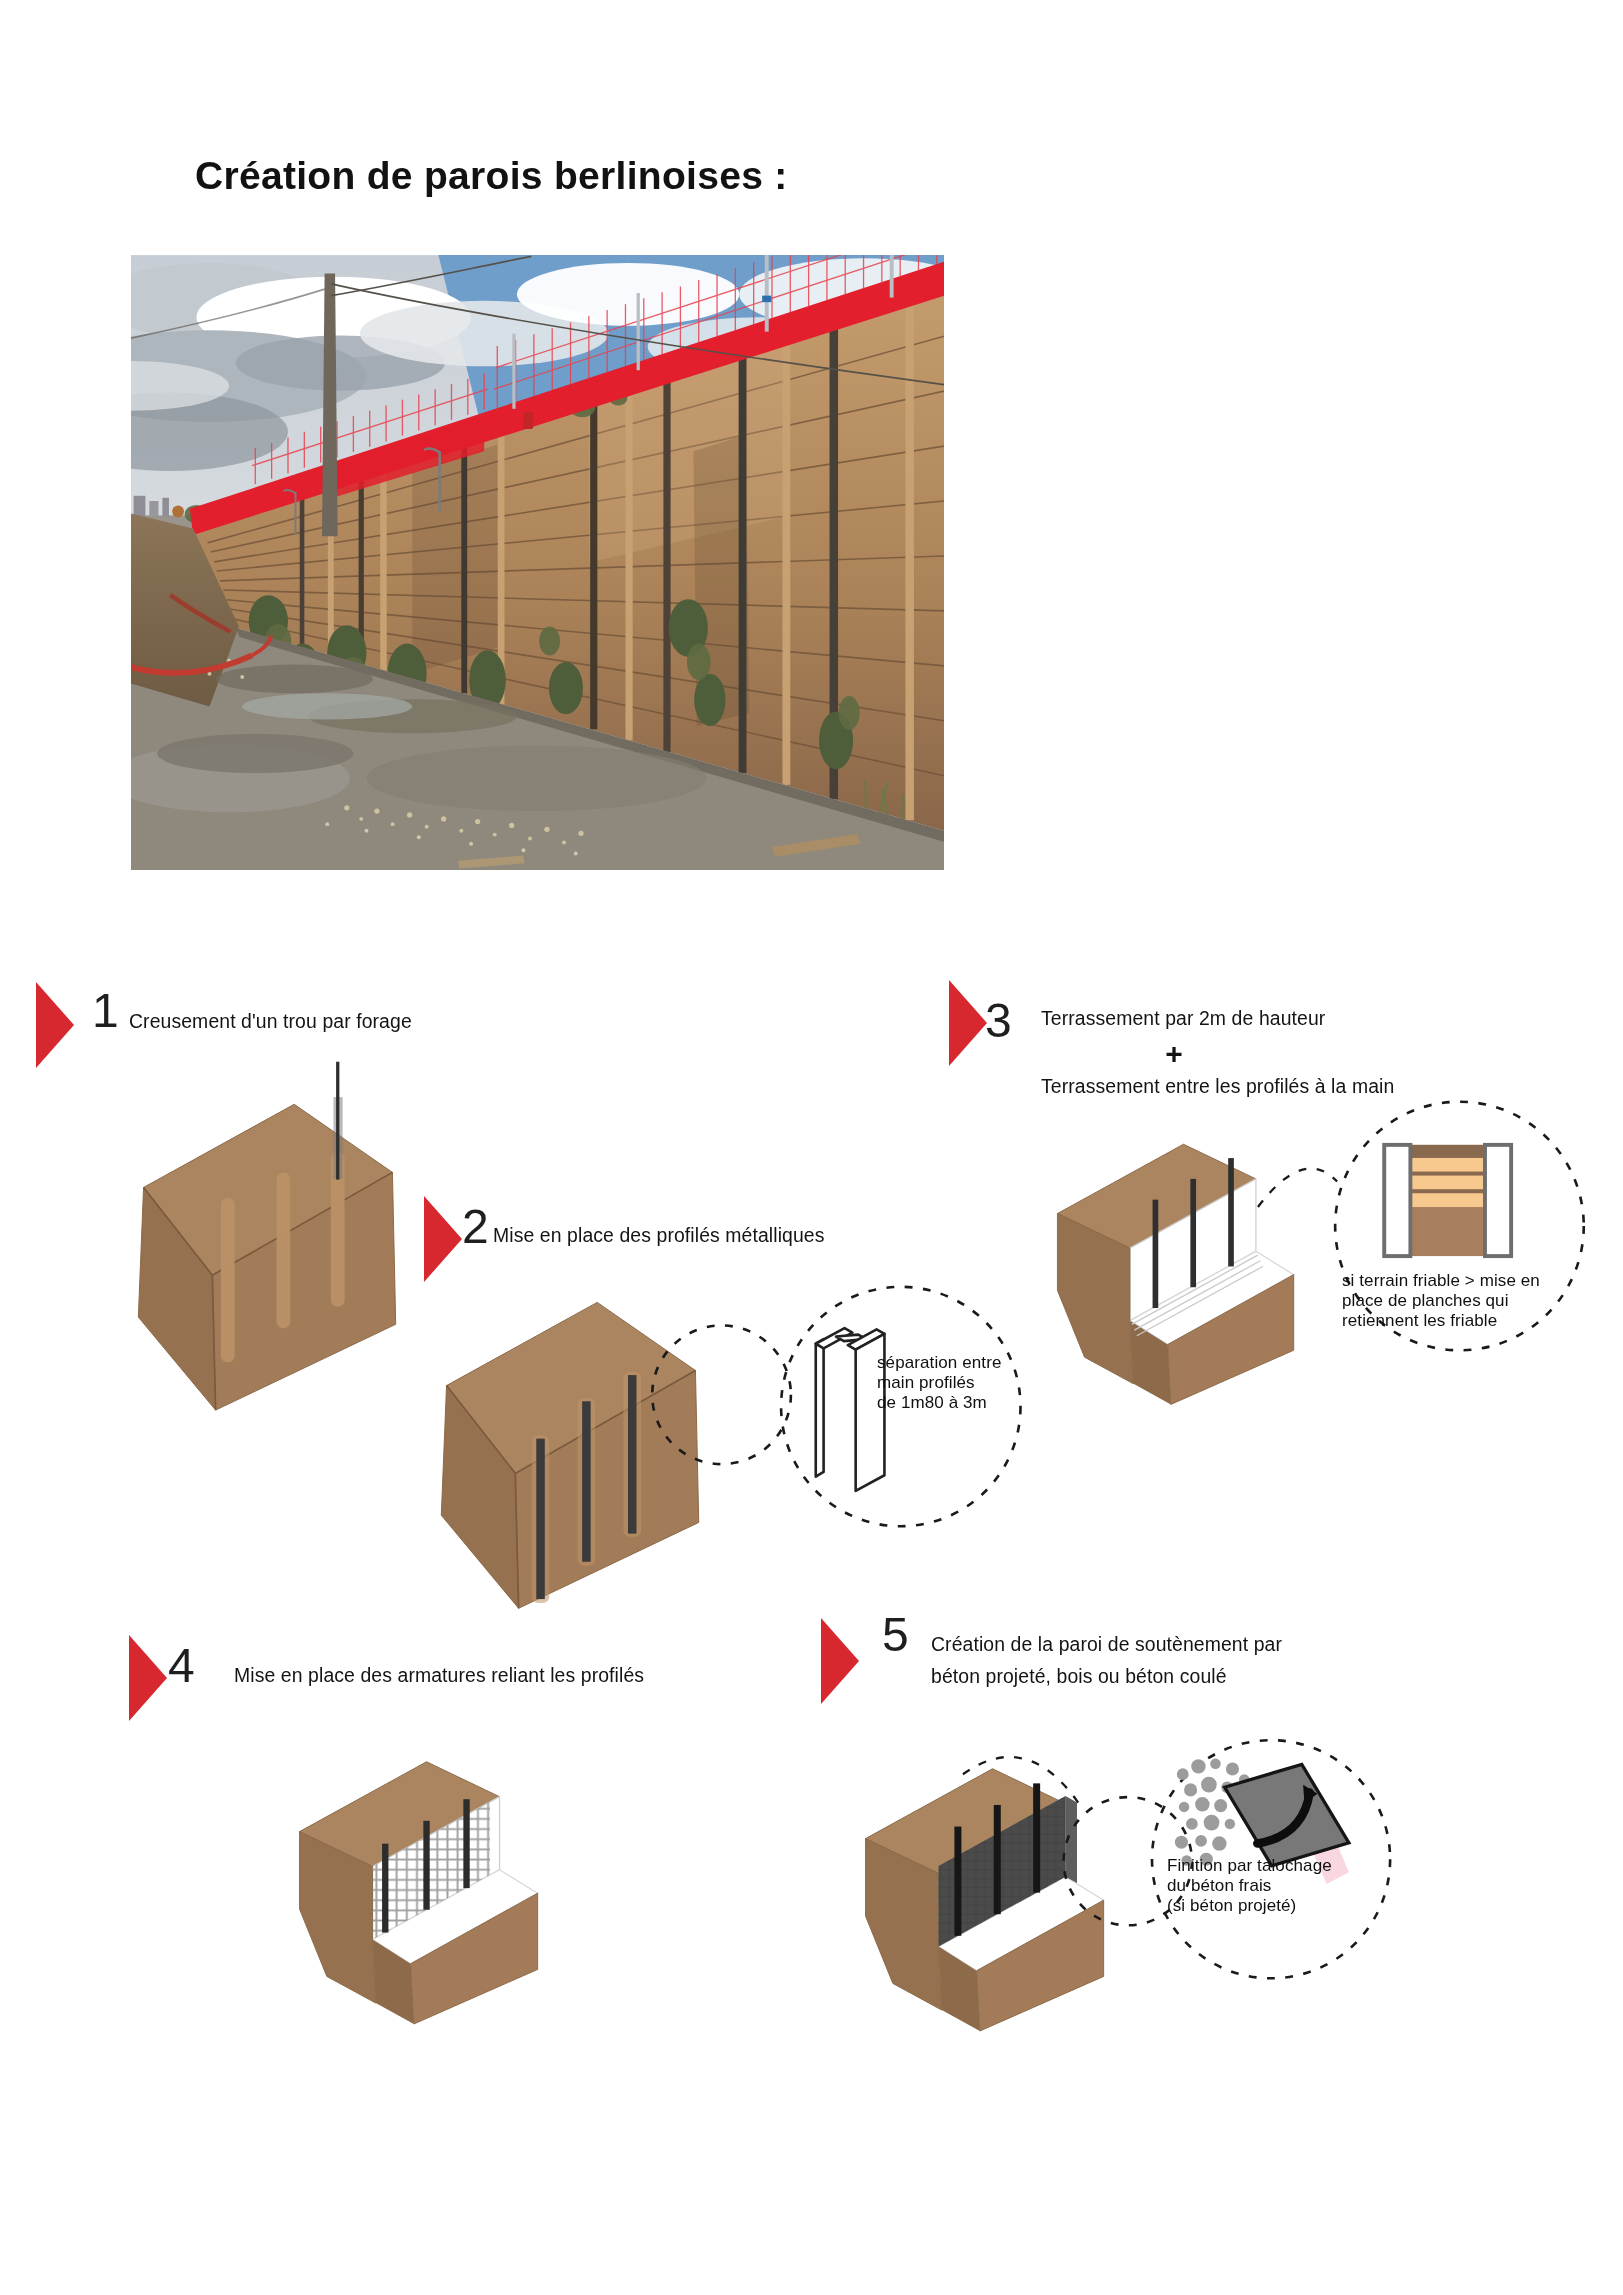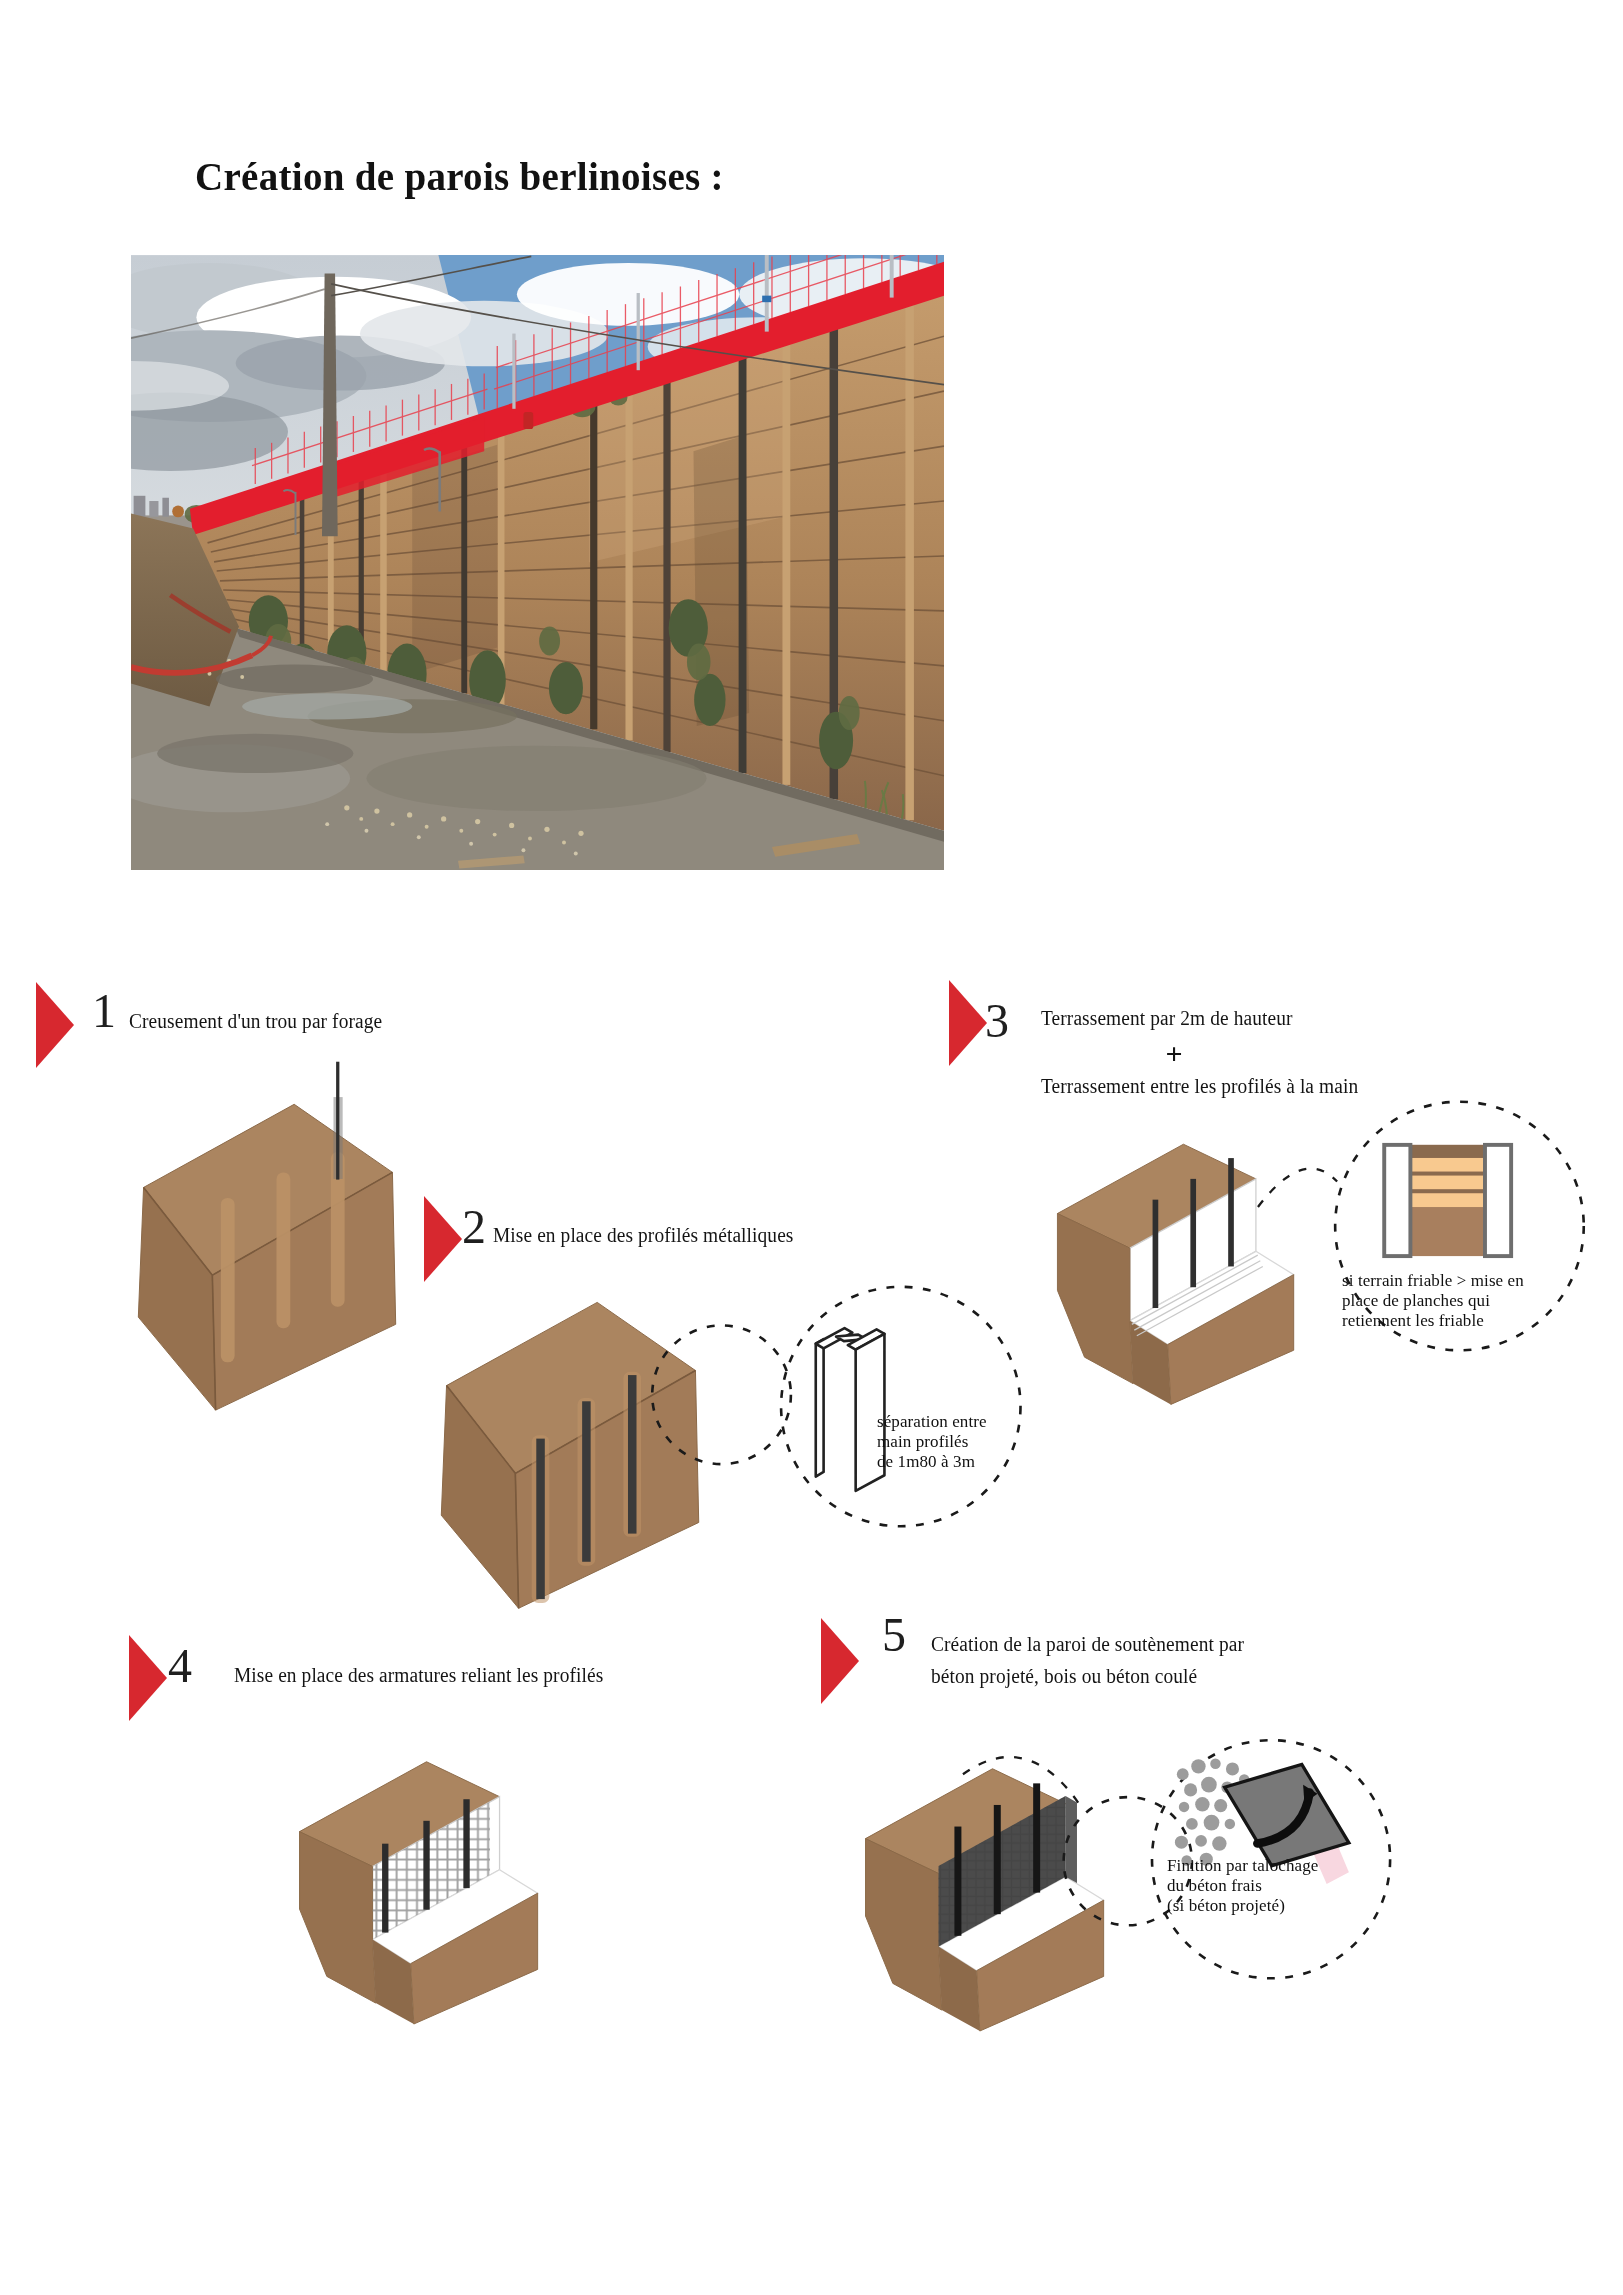--- a/index.html
+++ b/index.html
@@ -4,7 +4,7 @@
 <style>
   html,body{margin:0;padding:0;background:#ffffff;}
   #page{position:relative;width:1623px;height:2295px;background:#ffffff;overflow:hidden;
-        font-family:Liberation Serif, serif;color:#161616;}
+        font-family:Liberation Sans, sans-serif;color:#161616;}
   .abs{position:absolute;}
   #title{left:195px;top:128px;font-size:39px;font-weight:bold;letter-spacing:0.3px;color:#121212;}
   .tri{width:0;height:0;border-top:43px solid transparent;border-bottom:43px solid transparent;

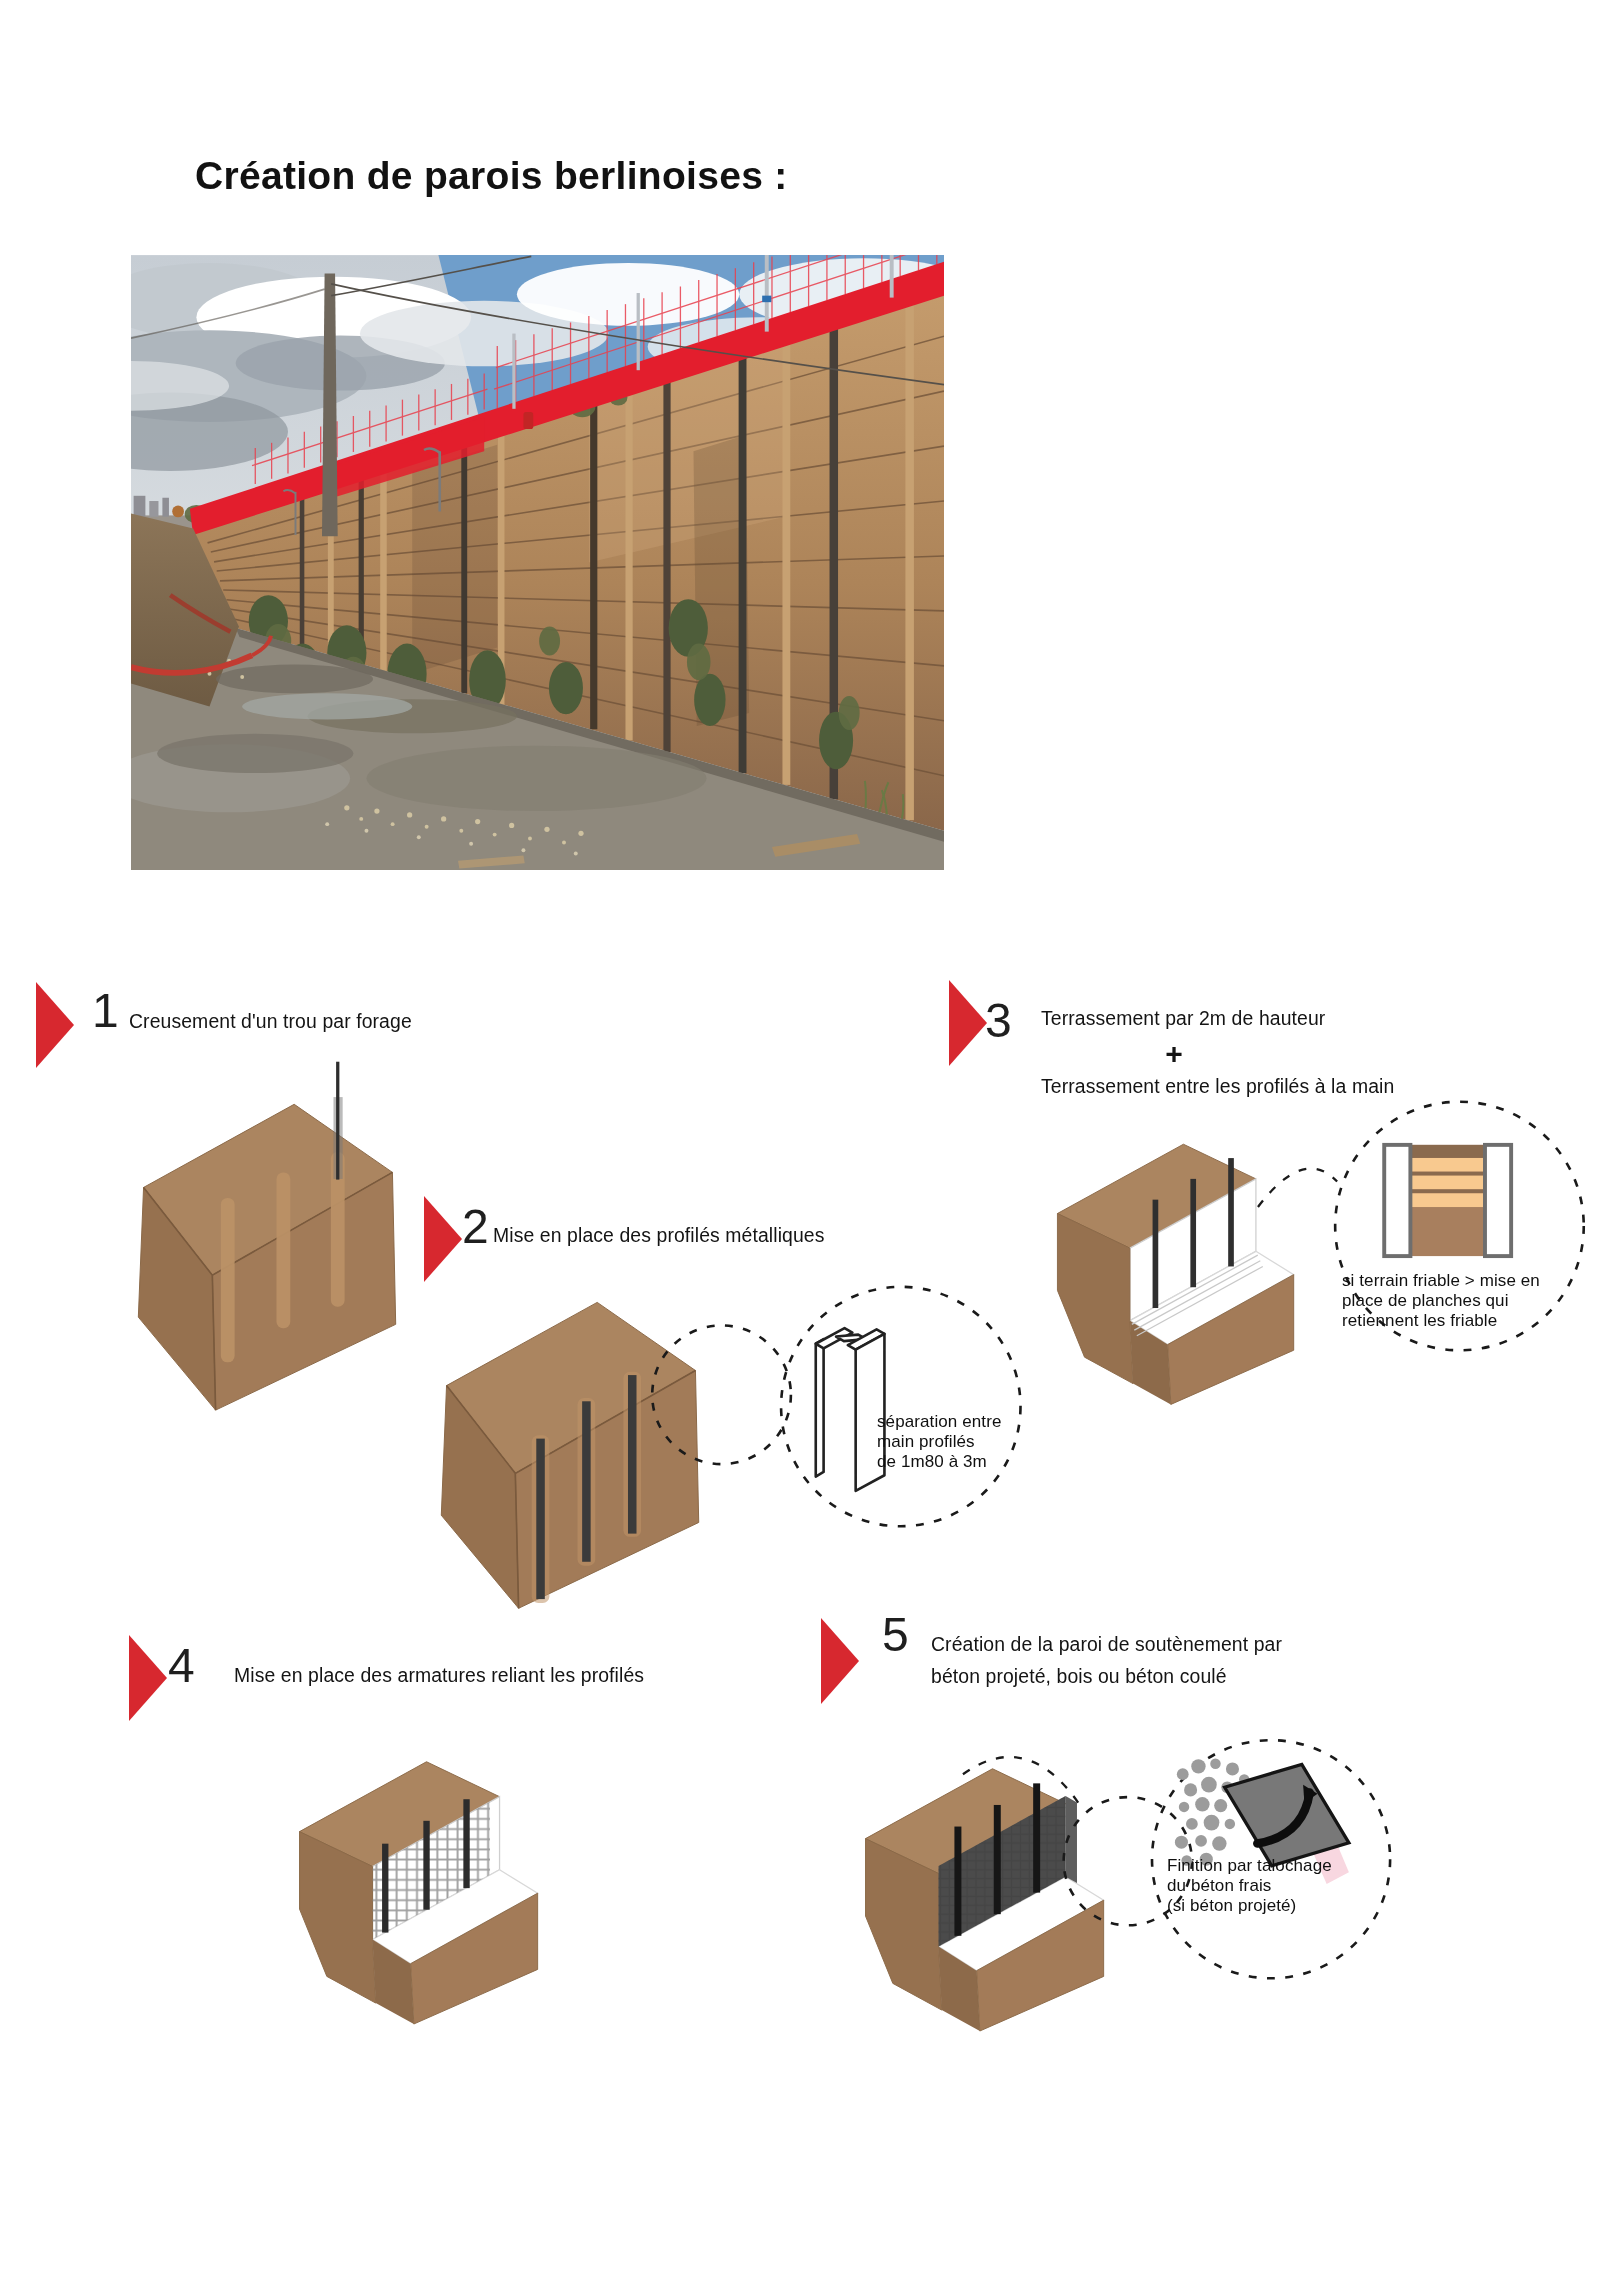--- a/index.html
+++ b/index.html
@@ -435,7 +435,7 @@
     </g>
   </svg>
 
-  <div class="abs callout-text" style="left:877px;top:1412px;width:144px;">
+  <div class="abs callout-text" style="left:877px;top:1353px;width:144px;">
     <div>séparation entre</div>
     <div>main profilés</div>
     <div>de 1m80 à 3m</div>

